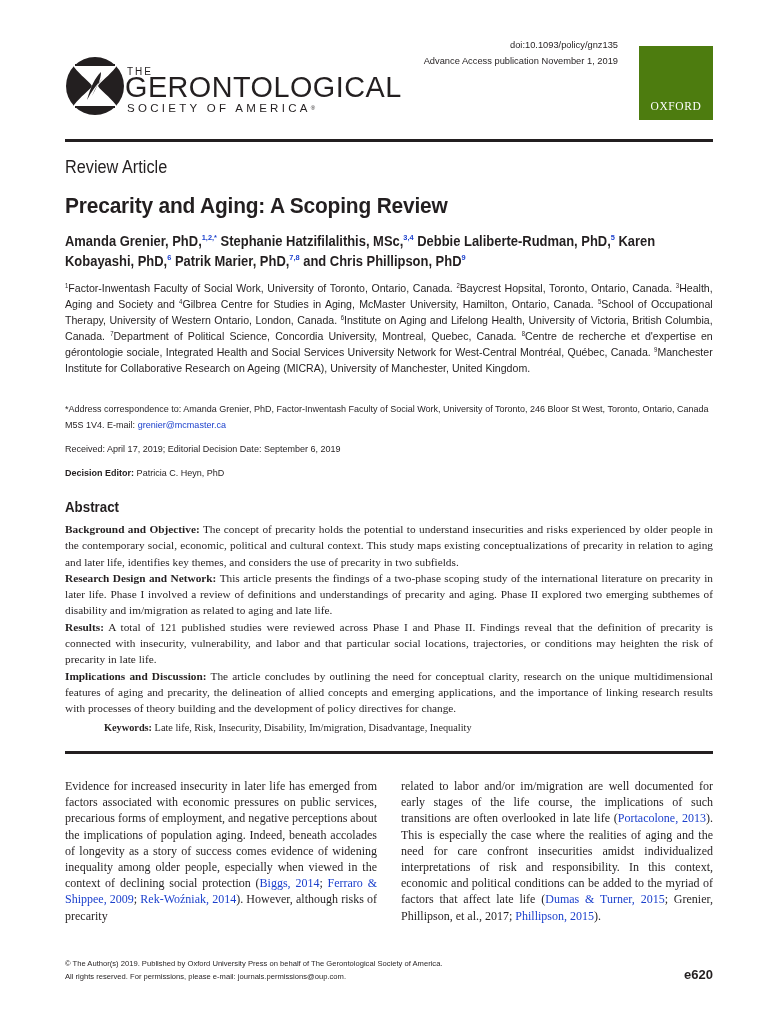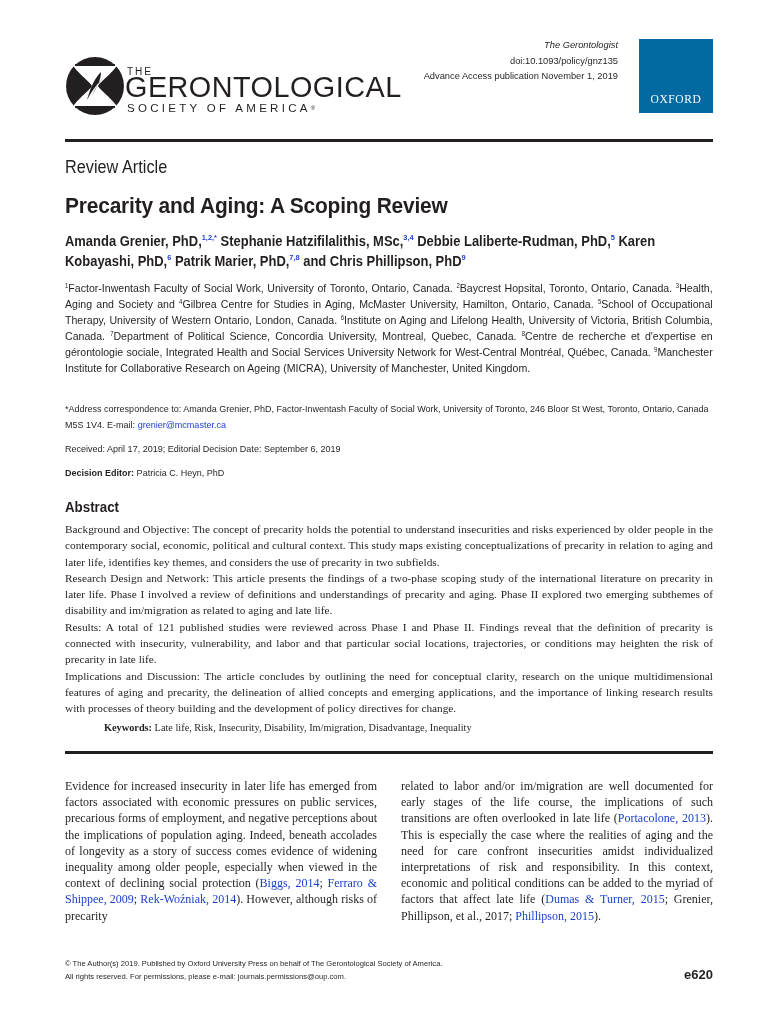--- a/index.html
+++ b/index.html
@@ -75,7 +75,6 @@
 </div>
 
 <div id="cite-block" class="abs sans">
-  <div class="it">The Gerontologist</div>
   <div>doi:10.1093/policy/gnz135</div>
   <div>Advance Access publication November 1, 2019</div>
 </div>

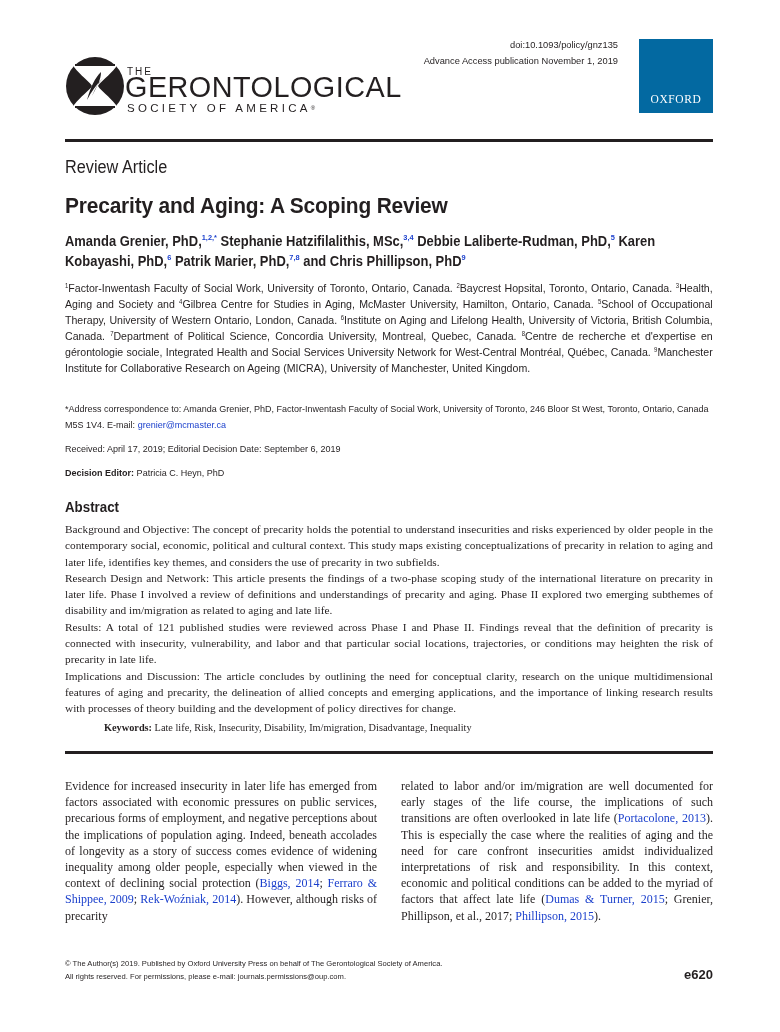--- a/index.html
+++ b/index.html
@@ -20,7 +20,7 @@
   #cite-block { right: 162px; top: 38px; text-align: right; font-size: 9.3px; line-height: 15.5px; width: 330px; }
   #cite-block .it { font-style: italic; }
 
-  #oxford { left: 639px; top: 39px; width: 74px; height: 74px; background: #0369a1; }
+  #oxford { left: 639px; top: 46px; width: 74px; height: 74px; background: #4d7c0f; }
   #oxford span { position: absolute; bottom: 8px; left: 0; right: 0; text-align: center; color: #ffffff; font-size: 11.5px; letter-spacing: 0.6px; }
 
   .rule { left: 65px; width: 648px; background: #231f20; }

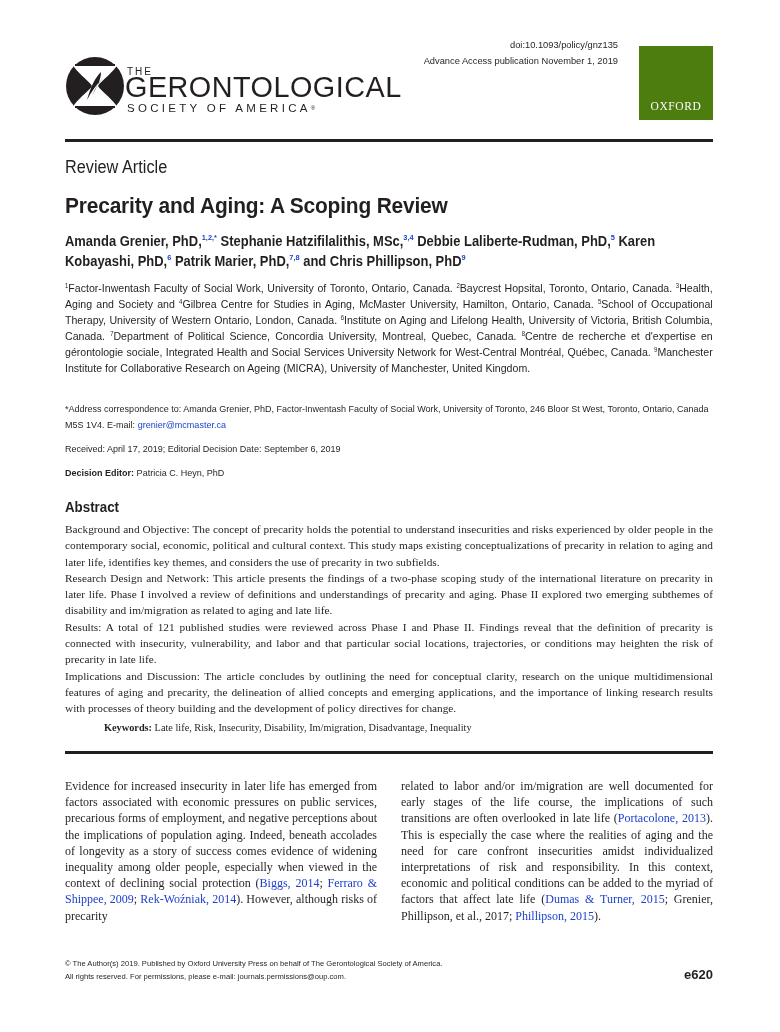--- a/index.html
+++ b/index.html
@@ -45,7 +45,7 @@
   #abstract-heading { left: 65px; top: 499px; font-size: 14px; font-weight: bold; transform: scaleX(0.95); transform-origin: left; }
   #abstract { left: 65px; top: 521px; width: 648px; font-size: 11.3px; line-height: 16.3px; text-align: justify; }
   #abstract p { margin: 0; }
-  #abstract .lbl { font-weight: normal; }
+  #abstract .lbl { font-weight: bold; }
 
   #keywords { left: 65px; top: 722px; font-size: 10.3px; }
   #keywords .lbl { font-weight: bold; margin-left: 39px; }

